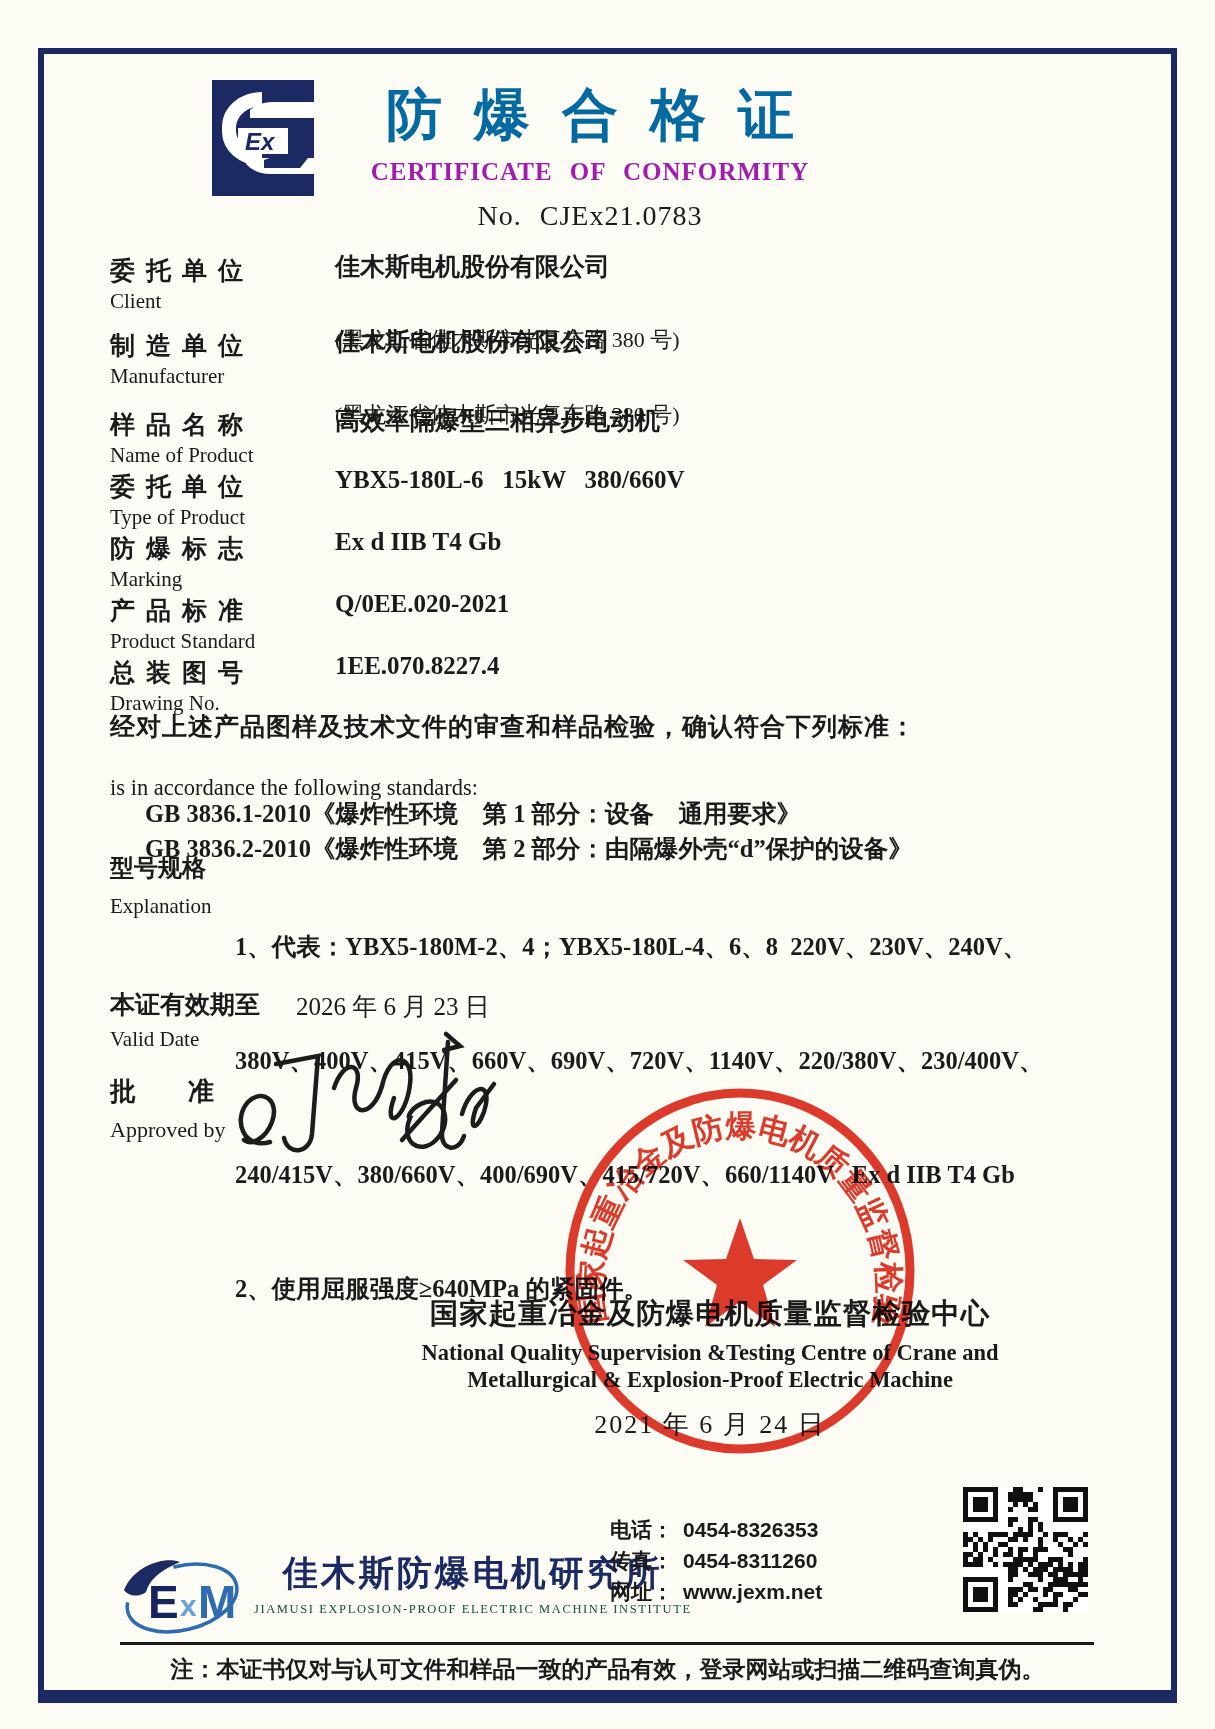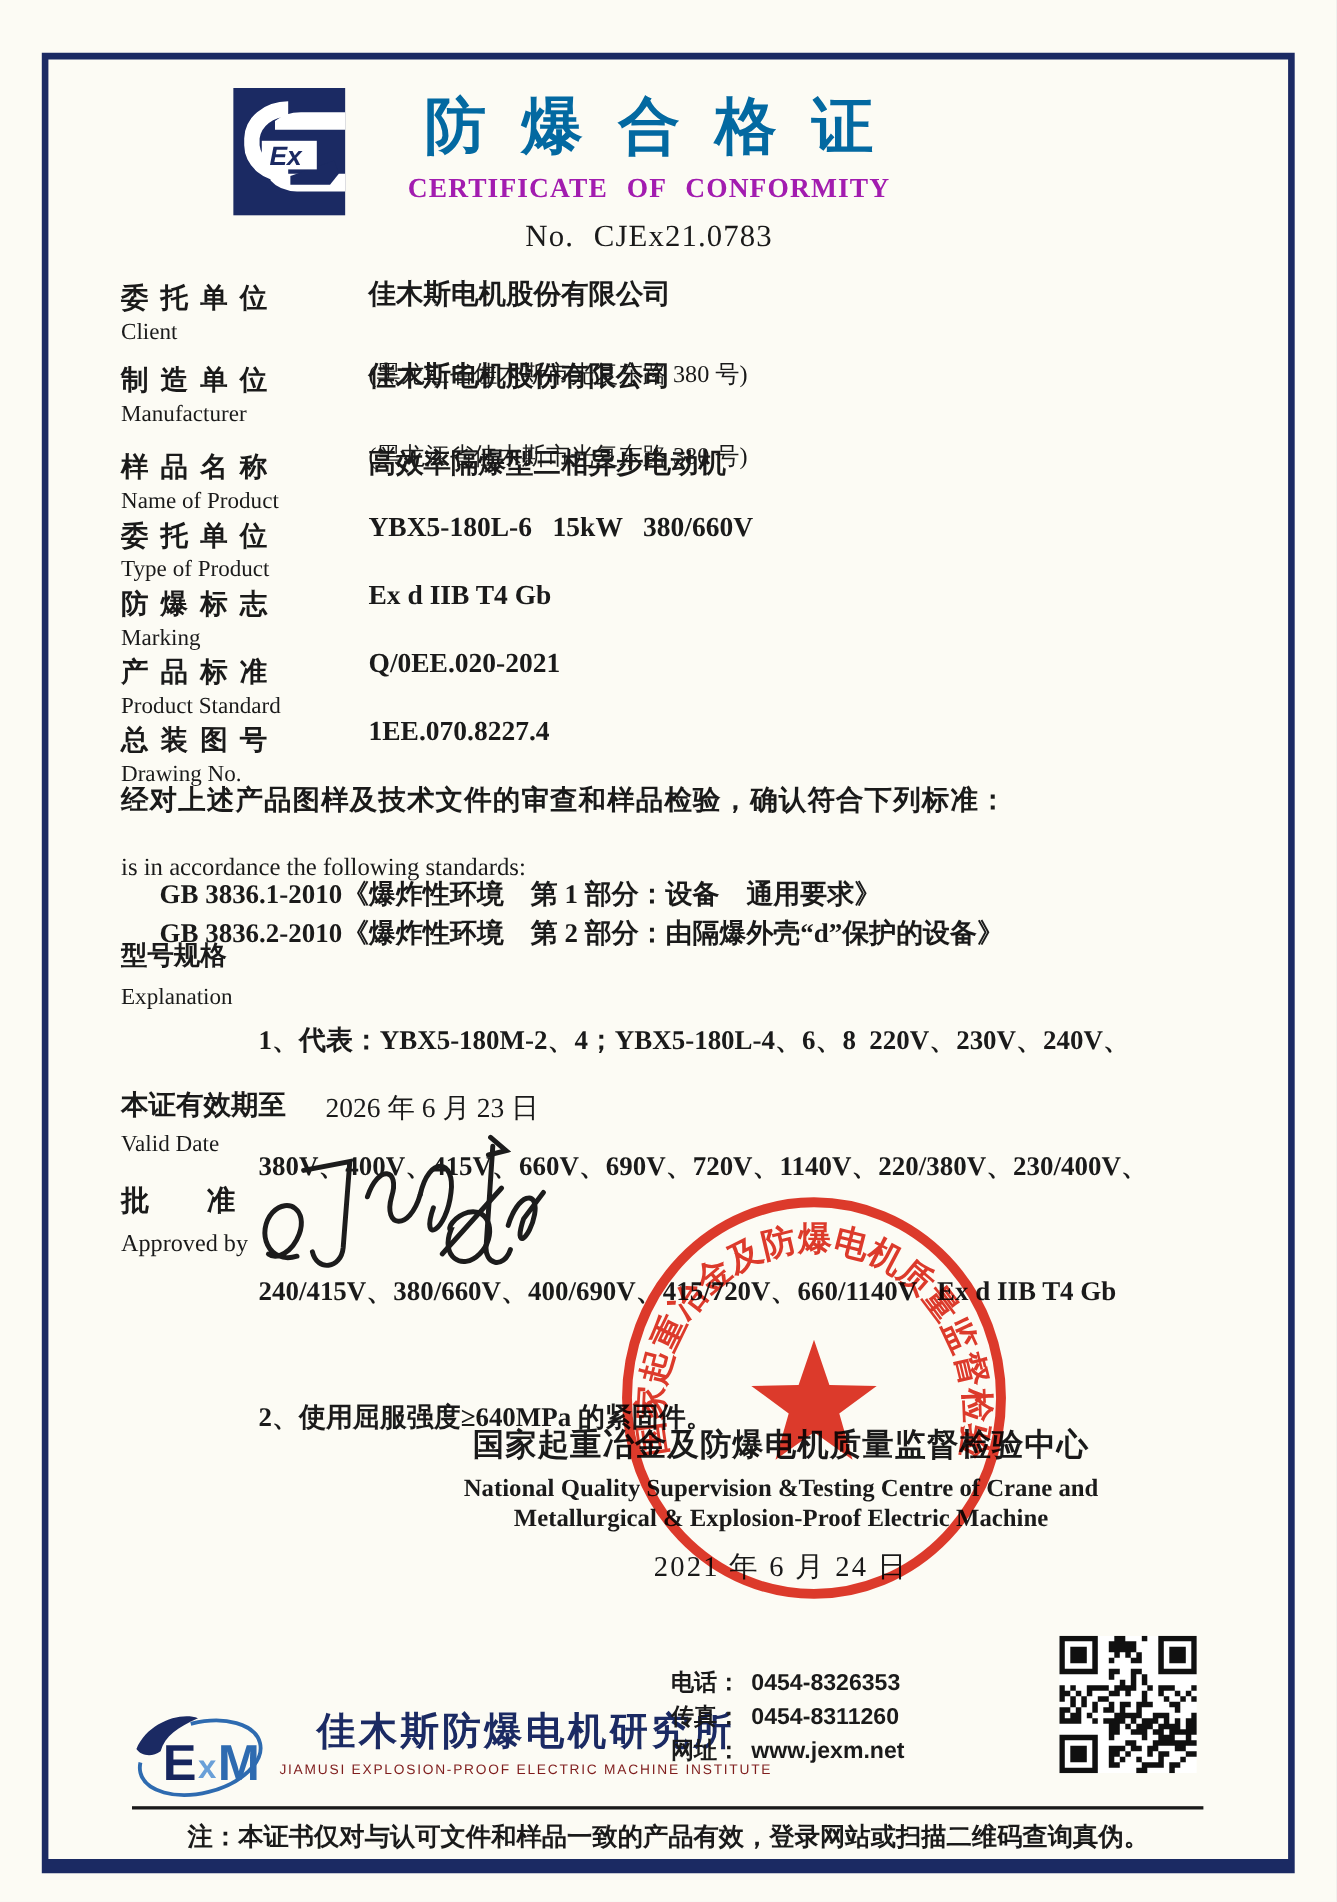--- a/index.html
+++ b/index.html
@@ -61,7 +61,7 @@
   .jexm{left:72px;top:1492px;width:130px;height:100px;}
   .inst{left:210px;top:1496px;}
   .inst-cn{font-family:"Liberation Sans", sans-serif;font-weight:bold;font-size:35px;color:#1b2a63;letter-spacing:3px;text-align:center;}
-  .inst-en{font-family:Liberation Sans, sans-serif;font-size:12.5px;color:#7f1d1d;letter-spacing:1.6px;margin-top:5px;}
+  .inst-en{font-family:Liberation Serif, serif;font-size:12.5px;color:#14532d;letter-spacing:1.6px;margin-top:5px;}
   .contact{left:566px;top:1460px;font-family:"Liberation Sans", sans-serif;font-weight:bold;font-size:21px;
            line-height:31px;color:#1a1a1a;}
   .contact .clabel{margin-right:10px;}

